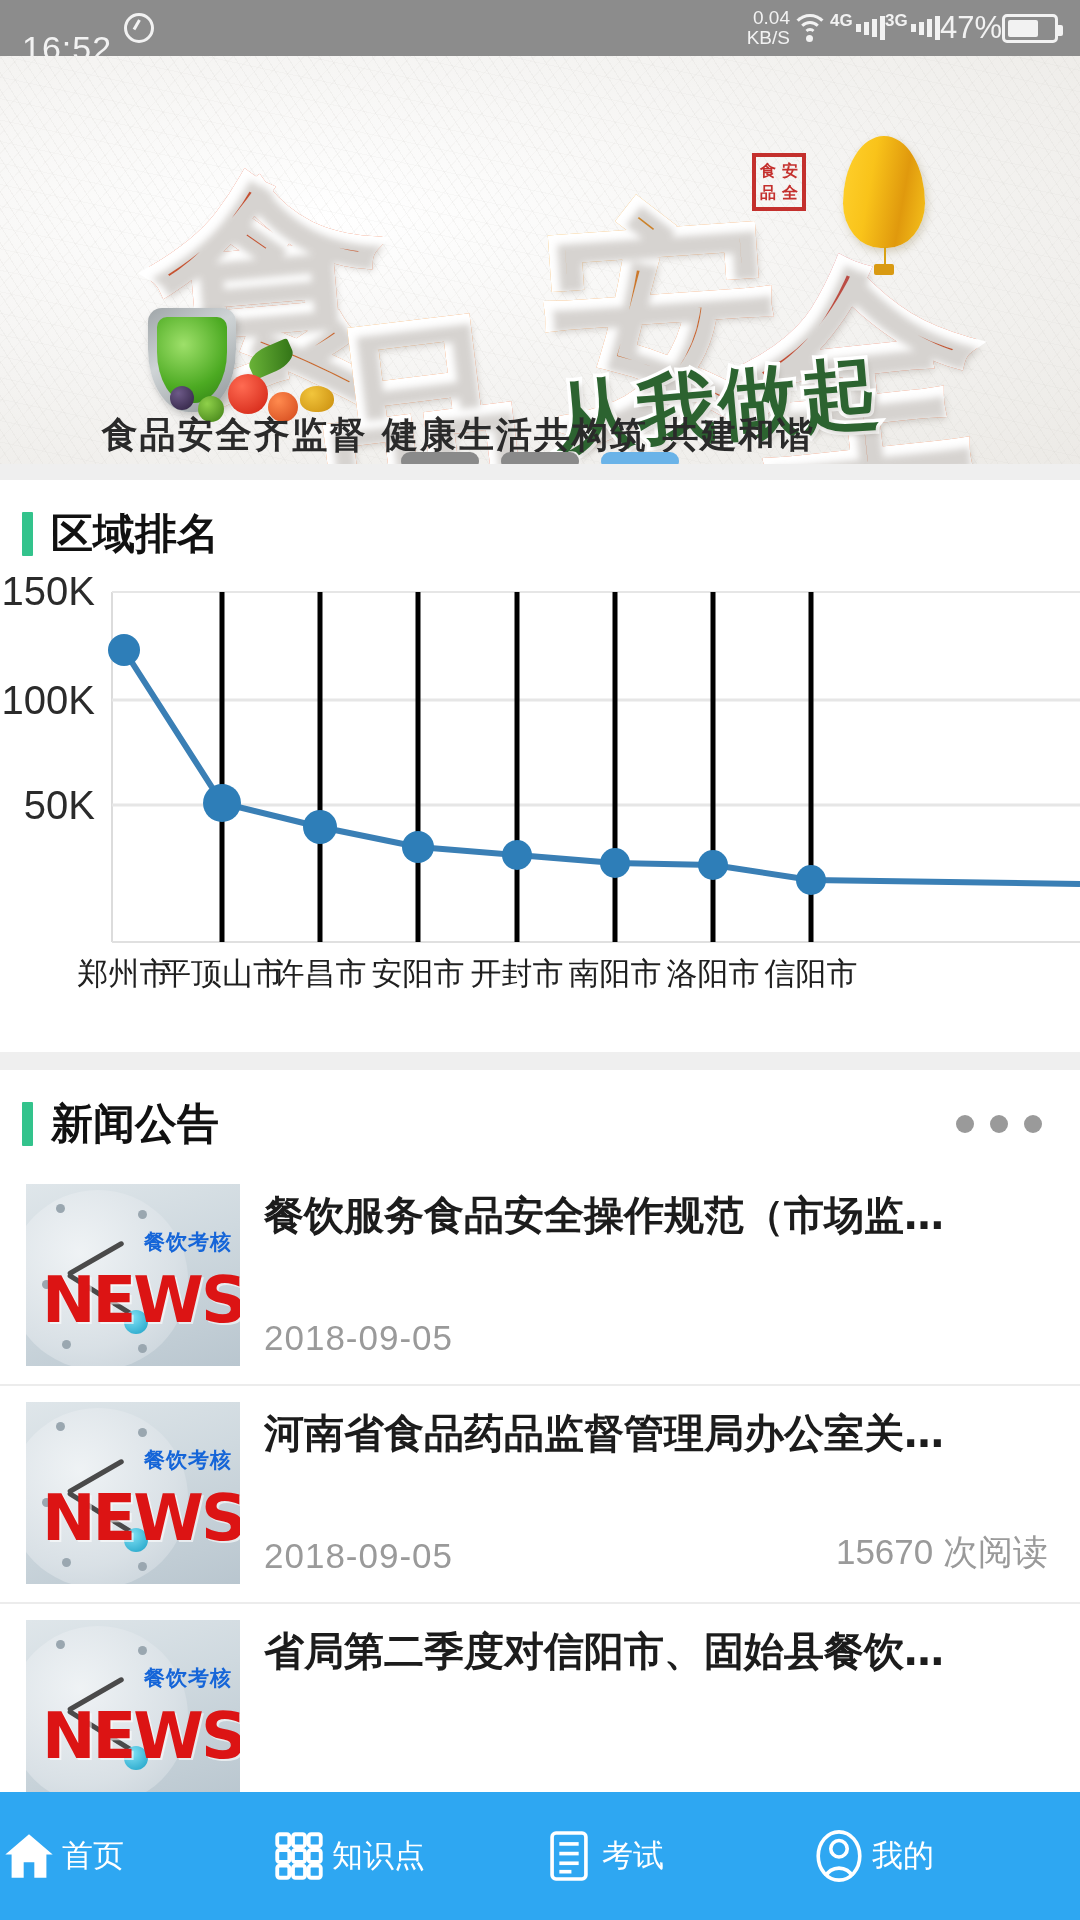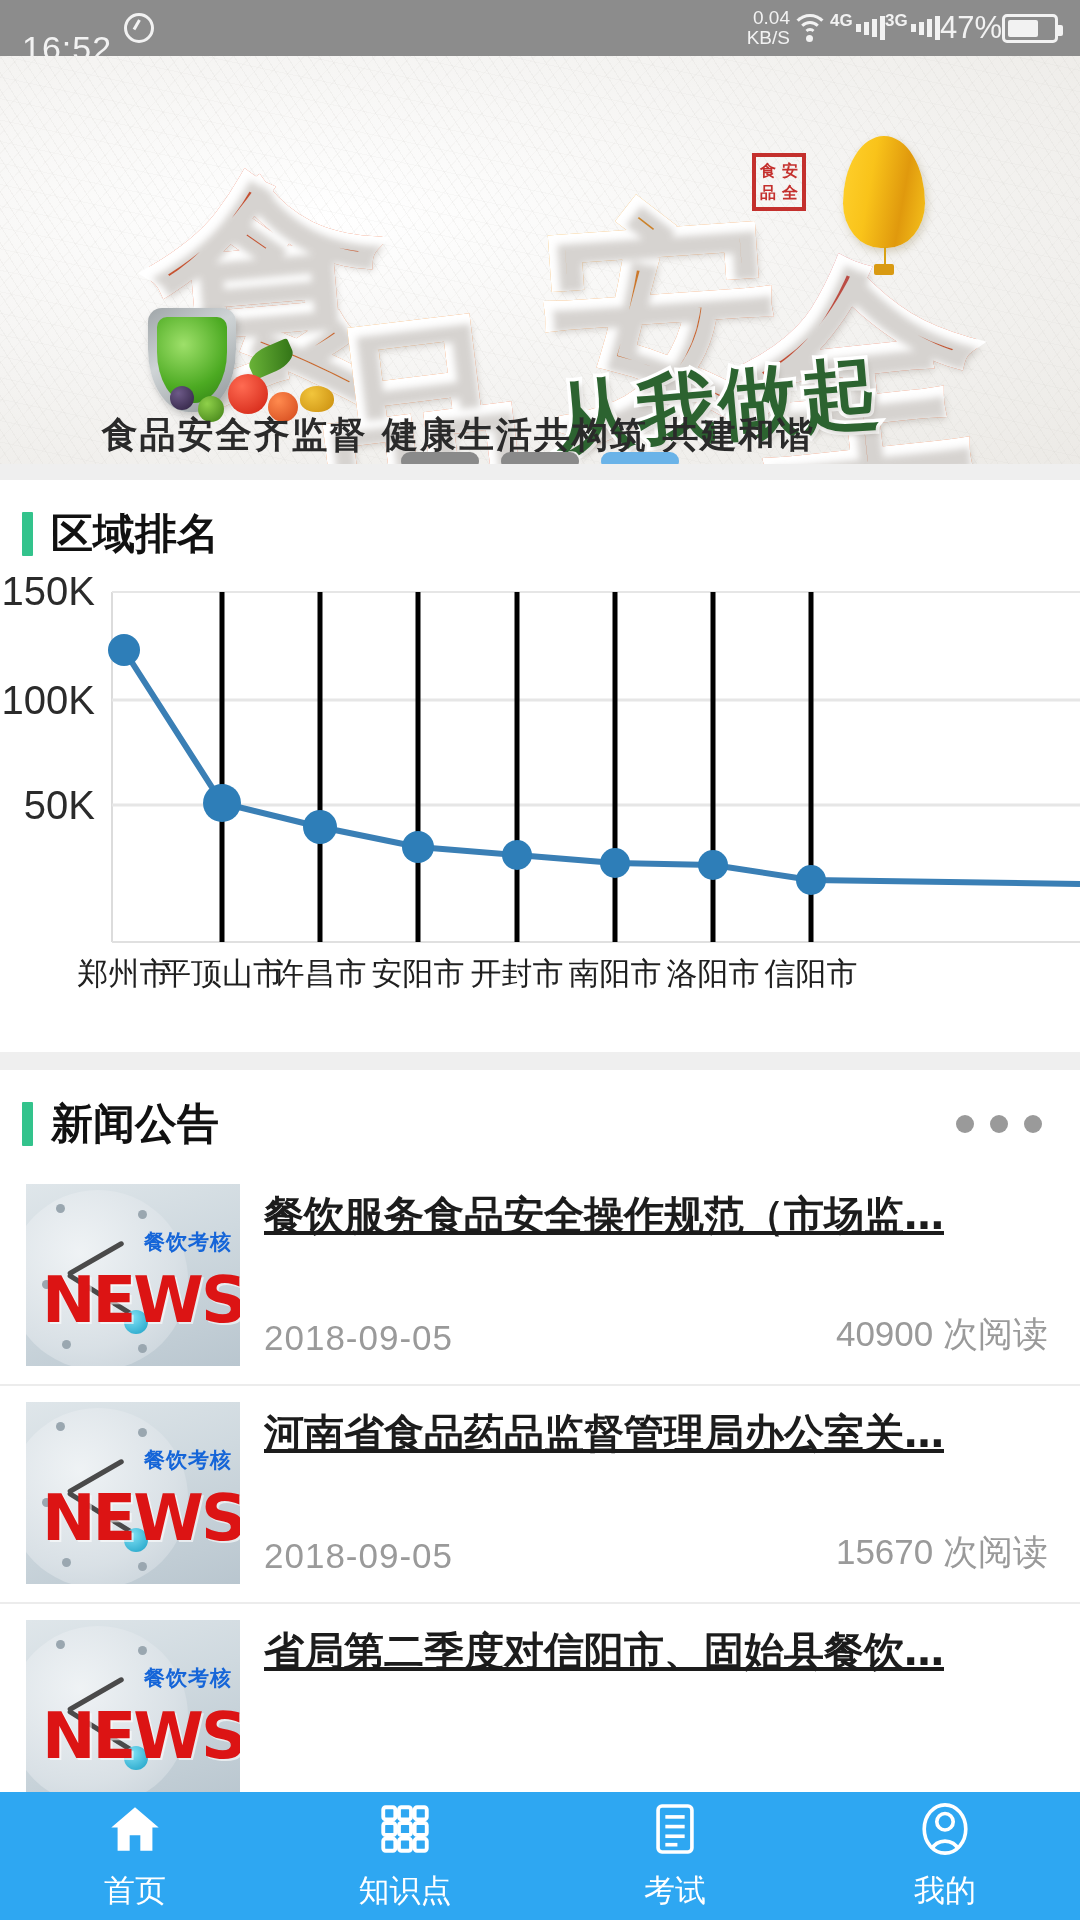--- a/index.html
+++ b/index.html
@@ -138,7 +138,7 @@
           background:radial-gradient(circle at 35% 30%, #7fe0f5, #1b9fc4); }
   .news-body{ flex:1; display:flex; flex-direction:column; justify-content:space-between; padding-top:6px; }
   .news-title{ font-size:40px; font-weight:700; color:#1c1c1c; line-height:1.25;
-          font-family:"DejaVu Sans",sans-serif; white-space:nowrap; overflow:hidden;text-decoration:underline; }
+          font-family:"DejaVu Sans",sans-serif; white-space:nowrap; overflow:hidden; }
   .news-meta{ display:flex; justify-content:space-between; align-items:flex-end; padding-bottom:8px; }
   .news-date{ font-size:35px; color:#9a9a9a; letter-spacing:1px; }
   .news-reads{ font-size:35px; color:#9a9a9a; padding-right:6px; }

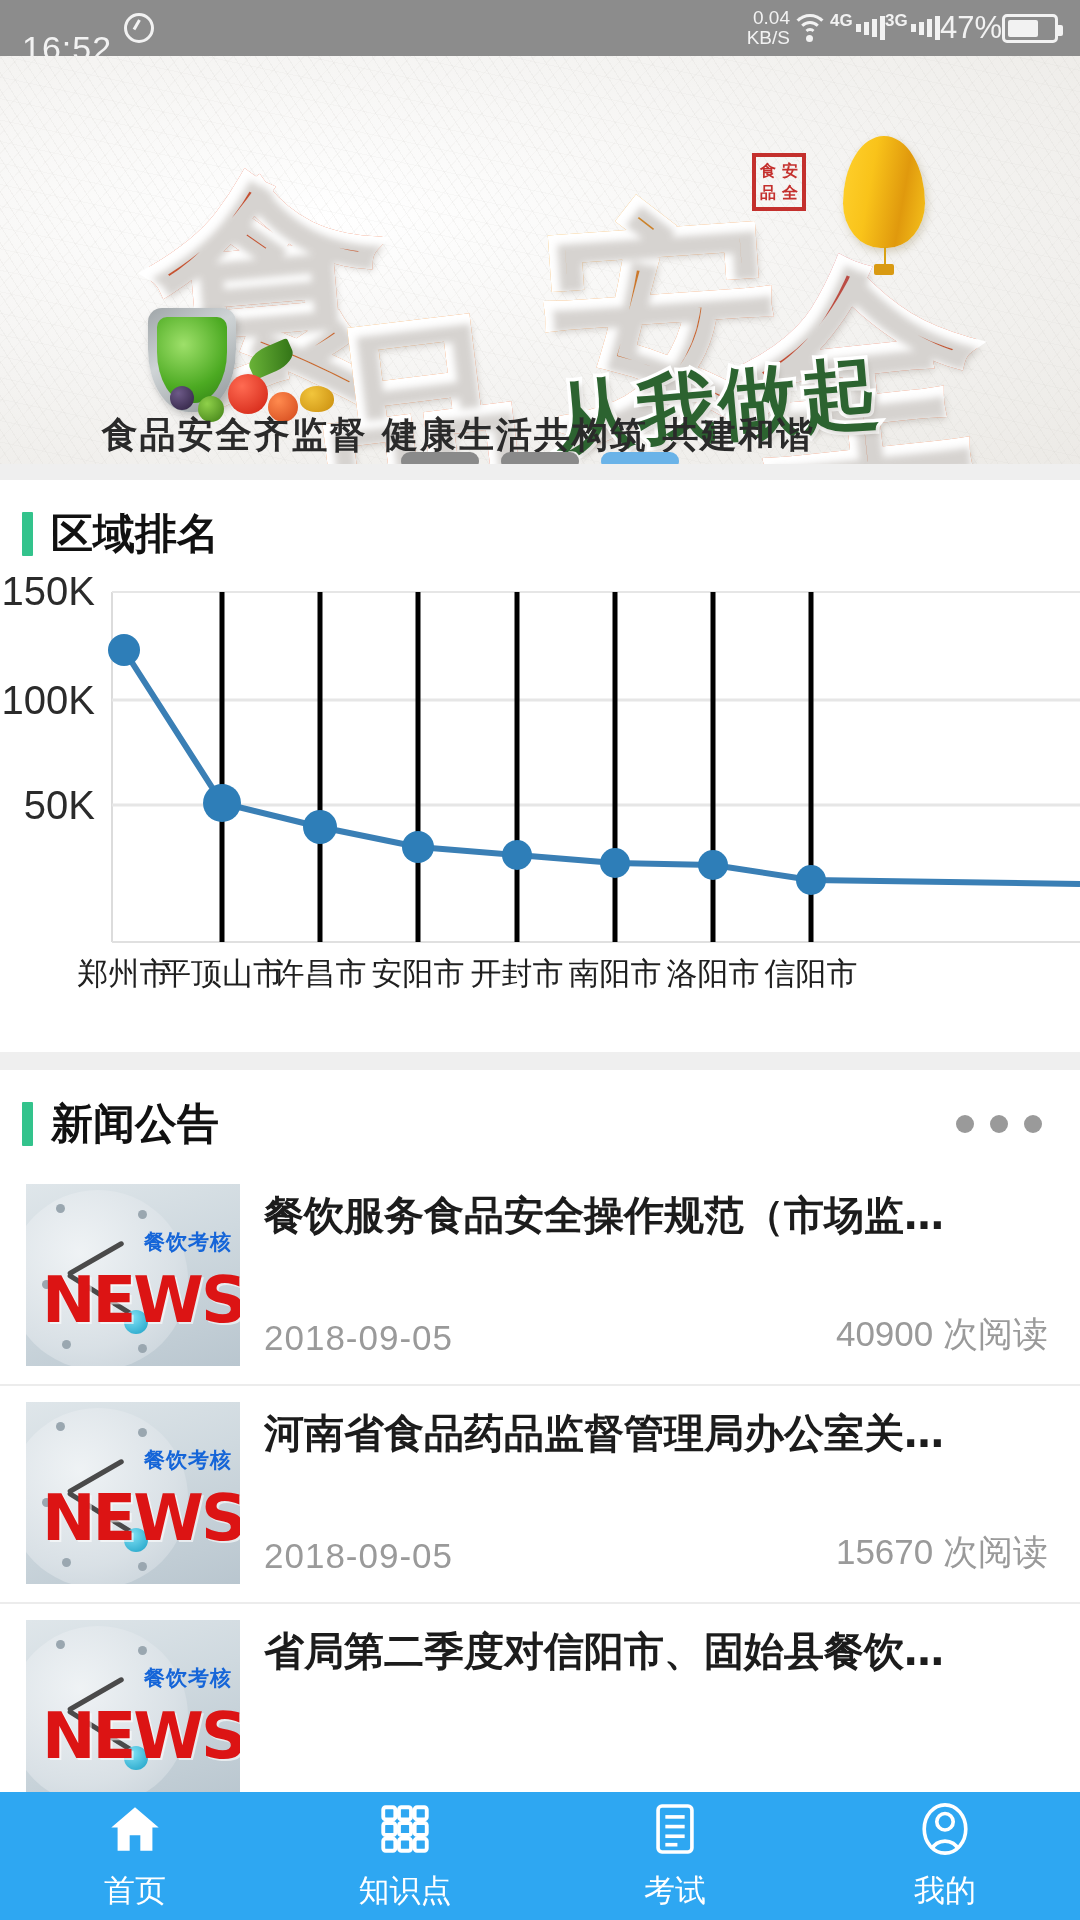--- a/index.html
+++ b/index.html
@@ -325,7 +325,6 @@
           <div class="news-title">餐饮服务食品安全操作规范（市场监…</div>
           <div class="news-meta">
             <span class="news-date">2018-09-05</span>
-            <span class="news-reads">40900 次阅读</span>
           </div>
         </div>
       </div>

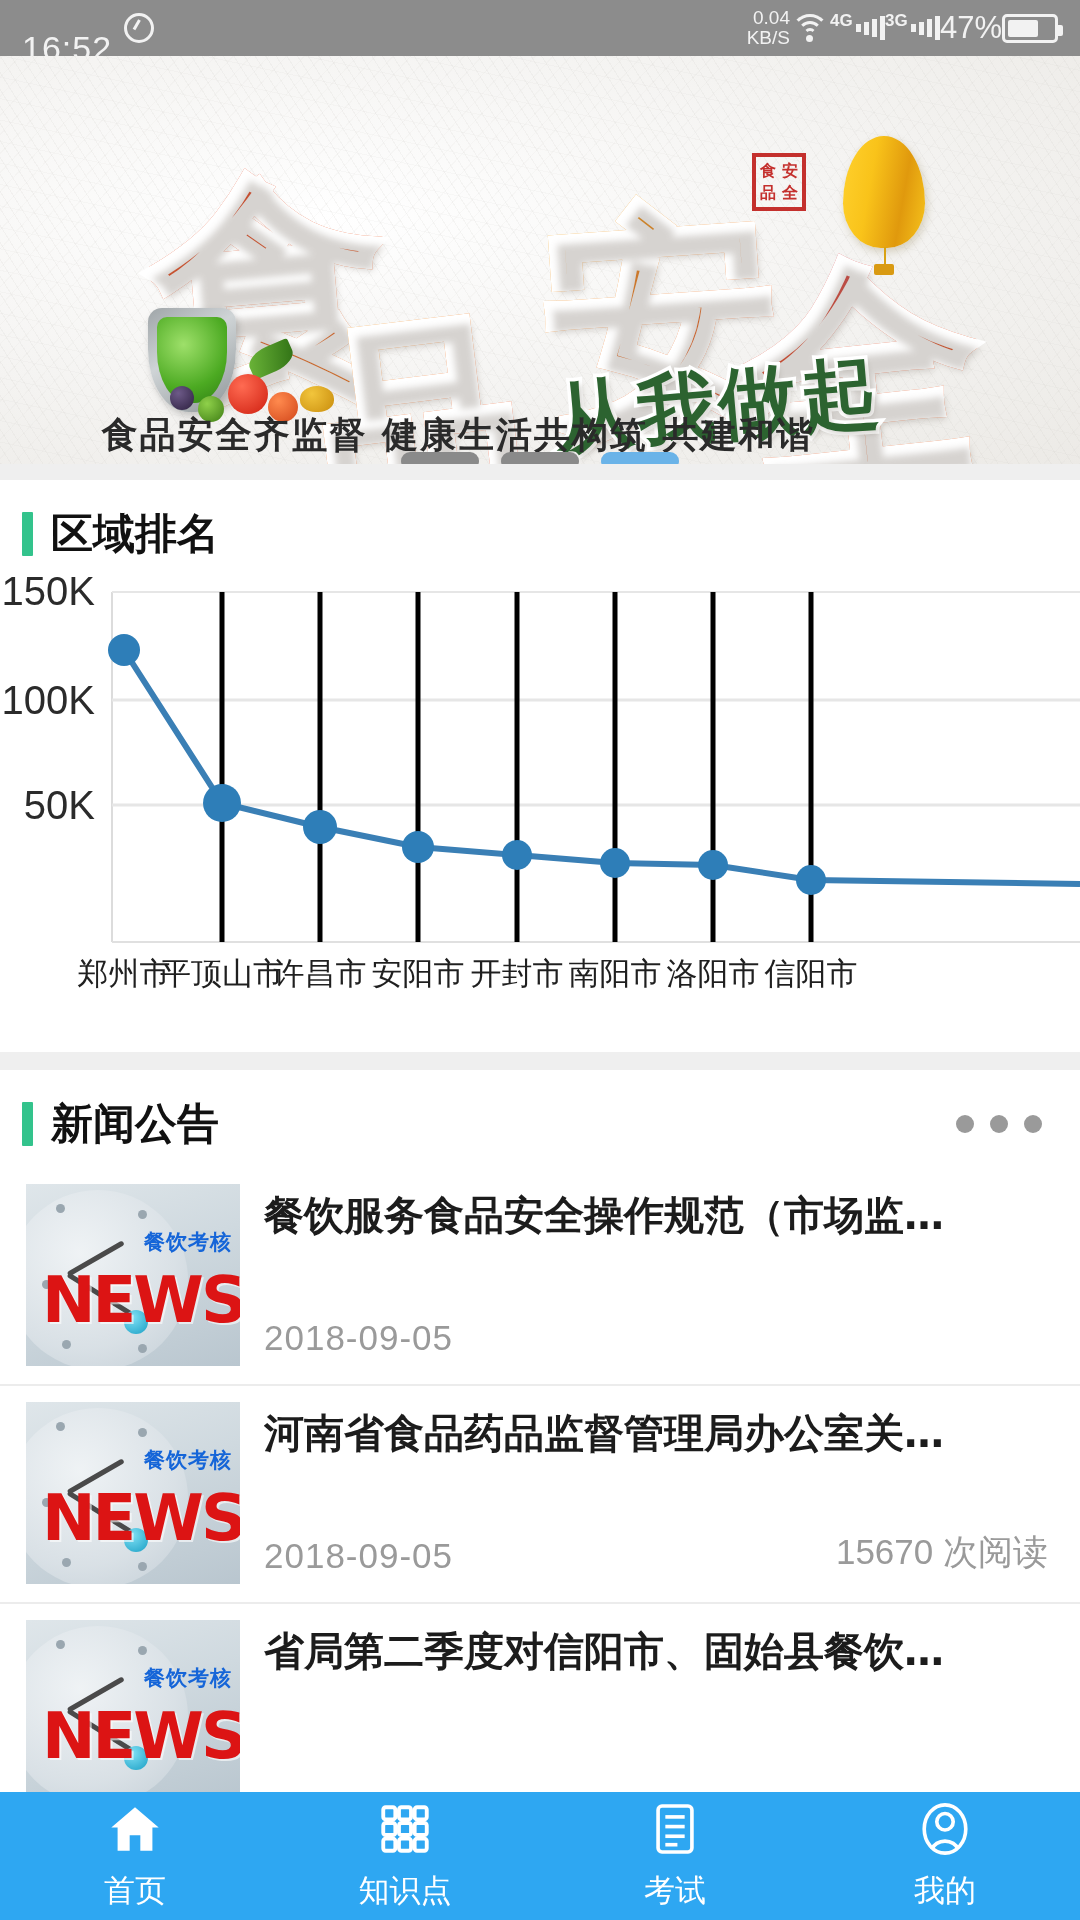--- a/index.html
+++ b/index.html
@@ -146,7 +146,7 @@
   
   .tabbar{ position:absolute; left:0; bottom:0; width:1080px; height:128px; background:#2ea7f2;
            display:flex; align-items:center; }
-  .tab{ flex:1; display:flex; flex-direction:column; align-items:center; gap:12px; }
+  .tab{ flex:1; display:flex; flex-direction:row; align-items:center; gap:4px; }
   .tab-label{ font-size:31px; color:#ffffff; font-family:"DejaVu Sans",sans-serif; }
   .ic{ width:58px; height:58px; position:relative; }
   

